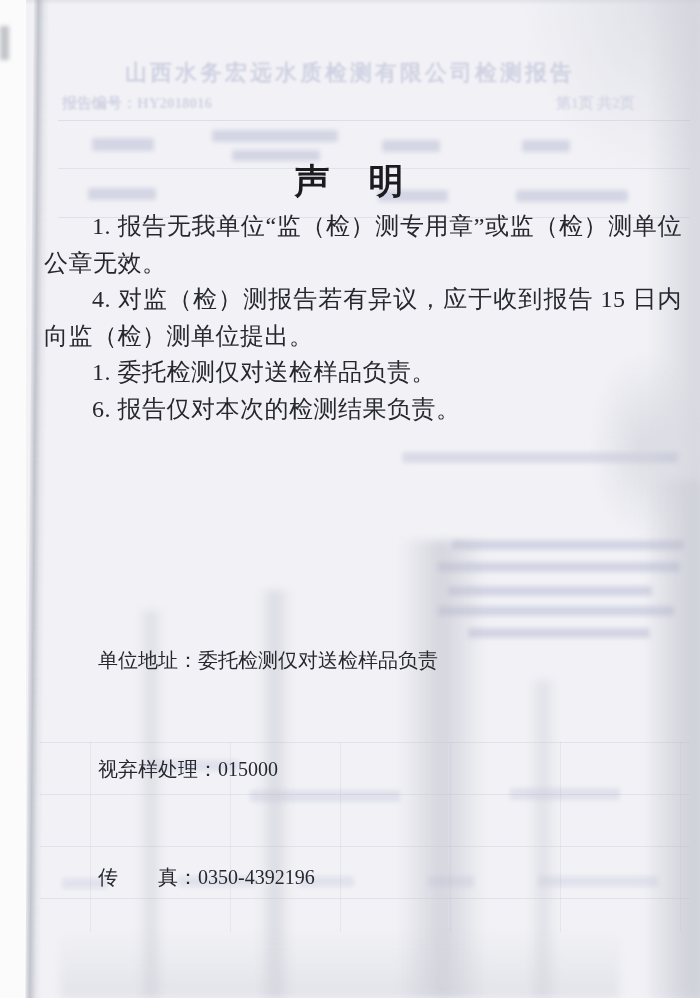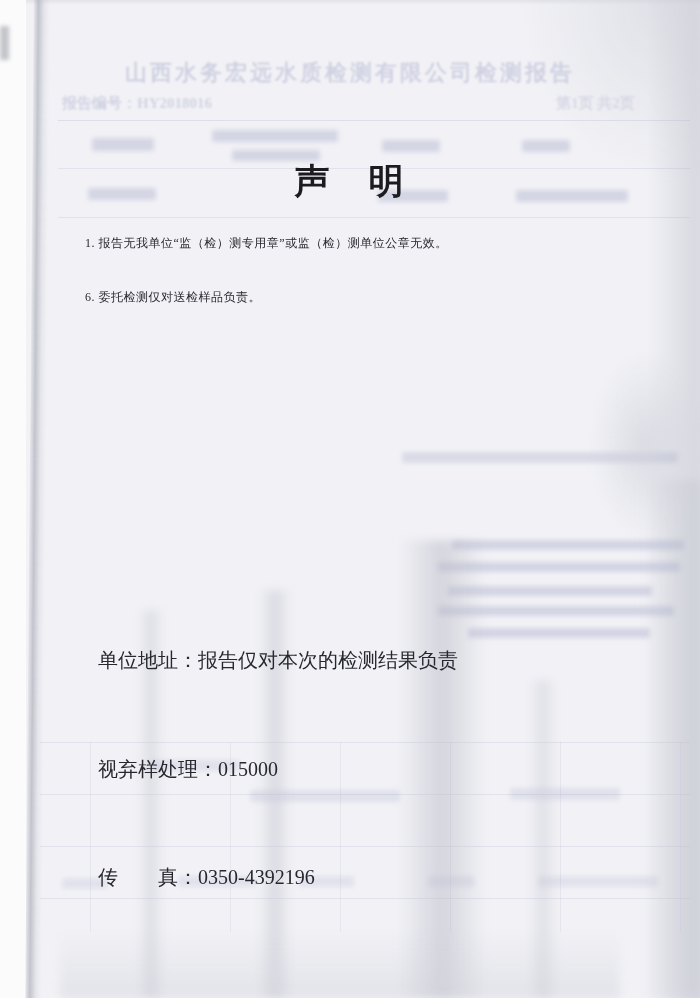--- a/index.html
+++ b/index.html
@@ -58,7 +58,7 @@
   }
   .statements{position:absolute;left:44px;top:208px;width:638px;color:#27272f;}
   .statements p{
-    margin:17px;text-indent:2em;font-size:12px;line-height:36.6px;
+    margin:0;text-indent:2em;font-size:24px;line-height:36.6px;
     text-align:justify;letter-spacing:.5px;
   }
   .contact{position:absolute;left:78px;top:606px;color:#27272f;}

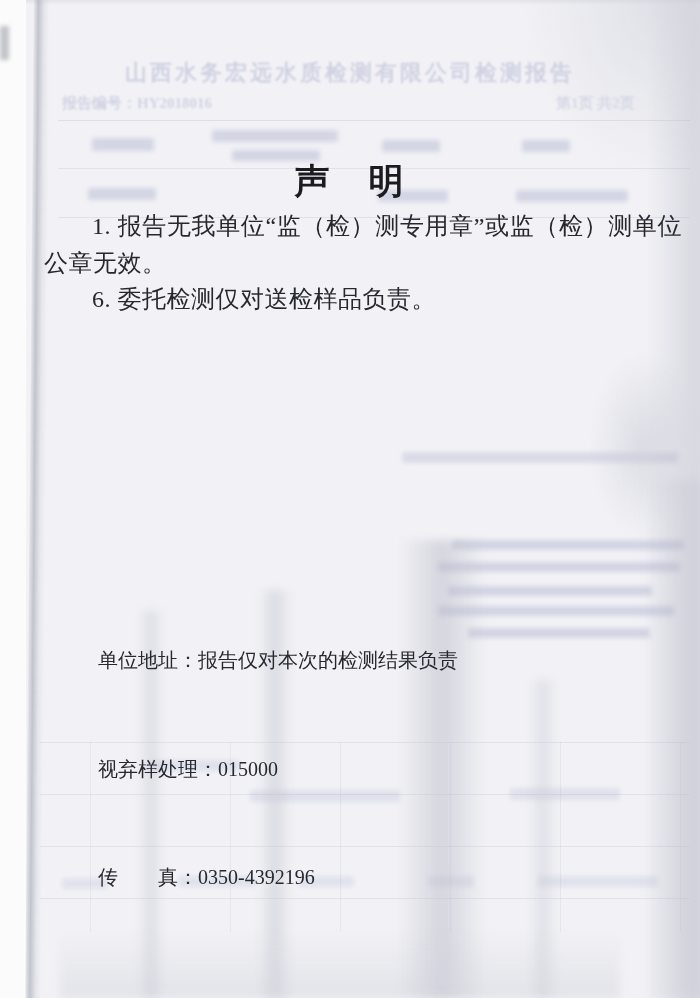--- a/index.html
+++ b/index.html
@@ -129,6 +129,7 @@
 
 <div class="statements">
   <p>1. 报告无我单位“监（检）测专用章”或监（检）测单位公章无效。</p>
+  <p>4. 对监（检）测报告若有异议，应于收到报告 15 日内向监（检）测单位提出。</p>
   <p>6. 委托检测仅对送检样品负责。</p>
 </div>
 

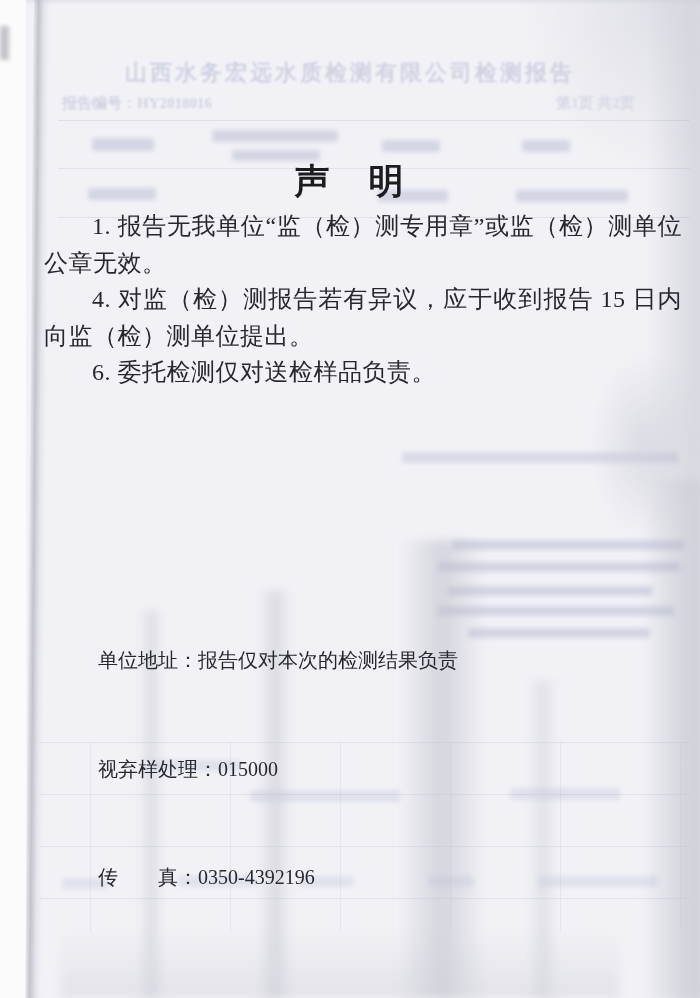--- a/index.html
+++ b/index.html
@@ -130,7 +130,7 @@
 <div class="statements">
   <p>1. 报告无我单位“监（检）测专用章”或监（检）测单位公章无效。</p>
   <p>4. 对监（检）测报告若有异议，应于收到报告 15 日内向监（检）测单位提出。</p>
-  <p>6. 委托检测仅对送检样品负责。</p>
+  <p>1. 委托检测仅对送检样品负责。</p>
 </div>
 
 <div class="contact">

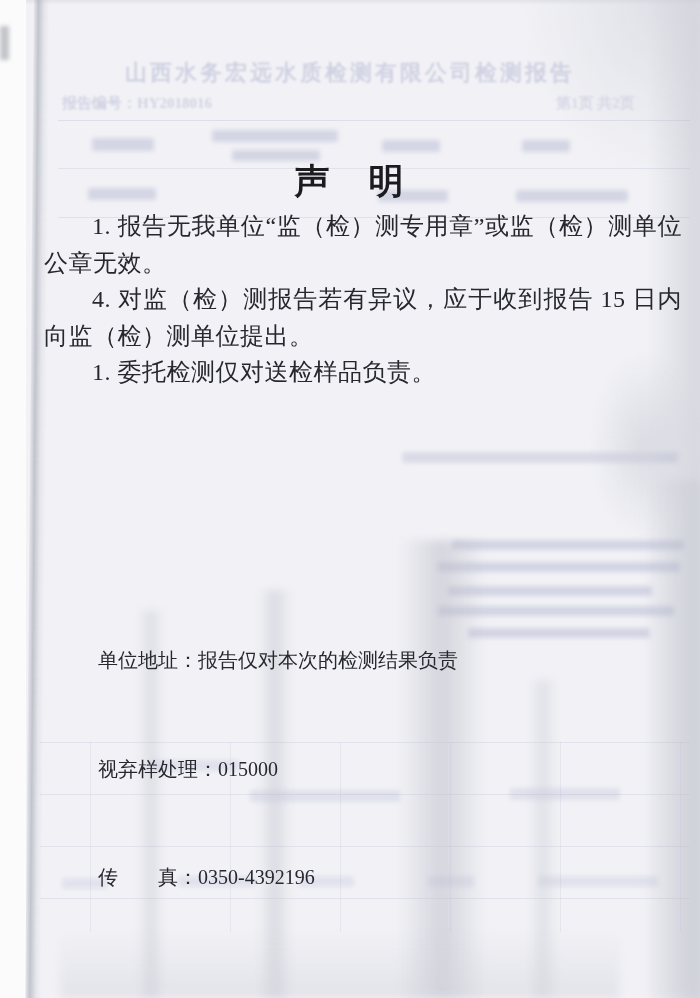--- a/index.html
+++ b/index.html
@@ -131,6 +131,7 @@
   <p>1. 报告无我单位“监（检）测专用章”或监（检）测单位公章无效。</p>
   <p>4. 对监（检）测报告若有异议，应于收到报告 15 日内向监（检）测单位提出。</p>
   <p>1. 委托检测仅对送检样品负责。</p>
+  <p>6. 报告仅对本次的检测结果负责。</p>
 </div>
 
 <div class="contact">

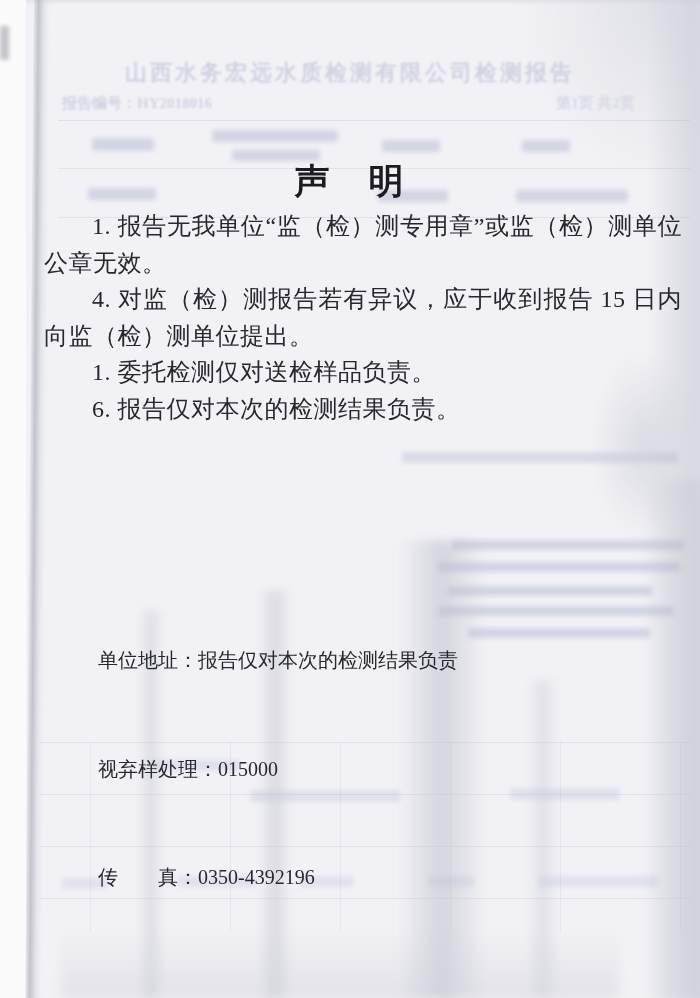--- a/index.html
+++ b/index.html
@@ -136,7 +136,7 @@
 
 <div class="contact">
   <div class="line">
-    <span>单位地址：</span><span>报告仅对本次的检测结果负责</span>
+    <span>单位地址：</span><span>委托检测仅对送检样品负责</span>
   </div>
   <div class="line">
     <span>视弃样处理：</span><span>015000</span>

